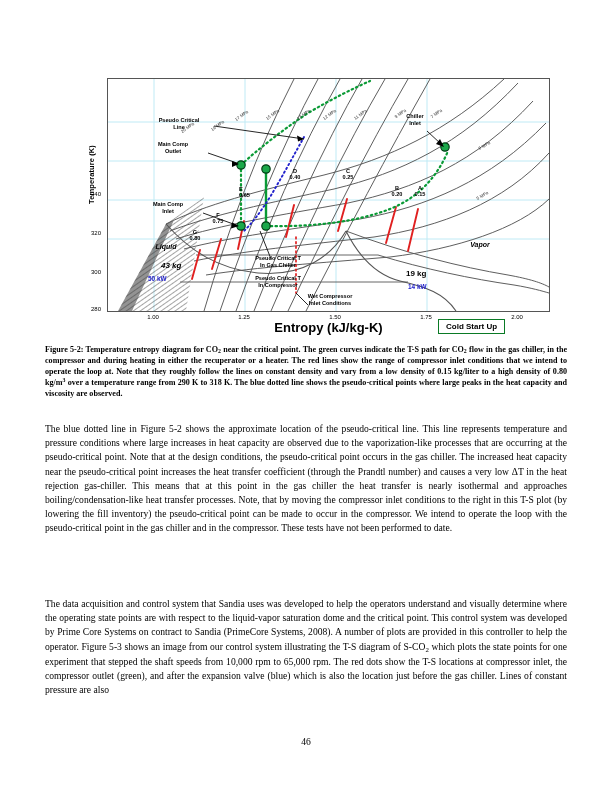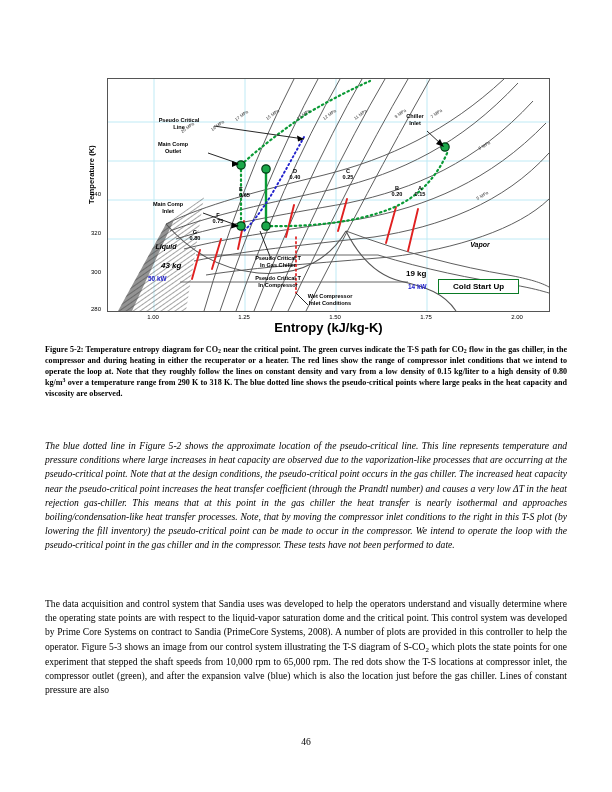--- a/index.html
+++ b/index.html
@@ -40,7 +40,7 @@
   .coldbox {
     position:absolute; border:1.4px solid #0a7a25; background:#fff;
     font-family:"Liberation Sans", sans-serif; font-weight:bold; font-size:8px;
-    padding:2px 14px; white-space:nowrap;
+    padding:2px 7px; white-space:nowrap;margin-top:40px;
   }
 
   

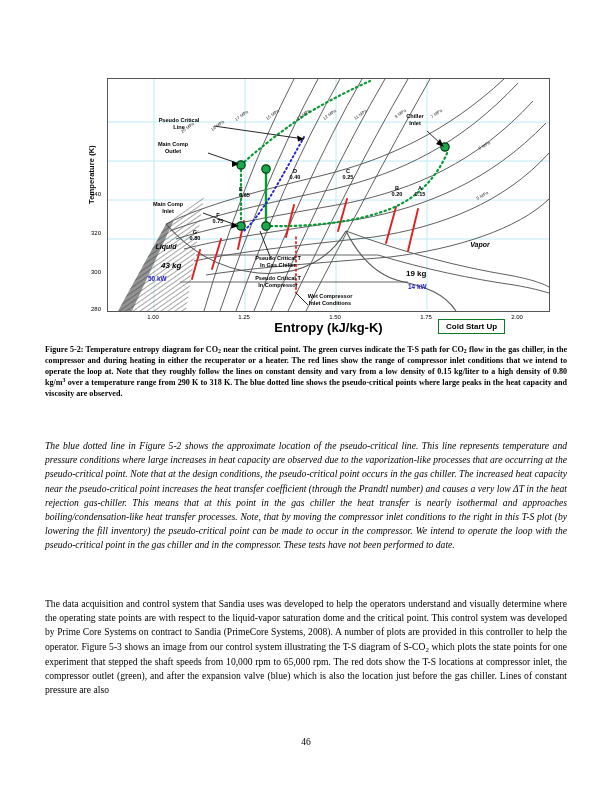--- a/index.html
+++ b/index.html
@@ -54,7 +54,7 @@
     font-family:"Liberation Serif", serif; font-size:9.6px;
     line-height:1.48; text-align:justify;
   }
-  #para1 { top:439px;font-style:italic; }
+  #para1 { top:422px; }
   #para2 { top:597px; }
   .pagenum {
     position:absolute; left:0; top:736px; width:612px; text-align:center;

